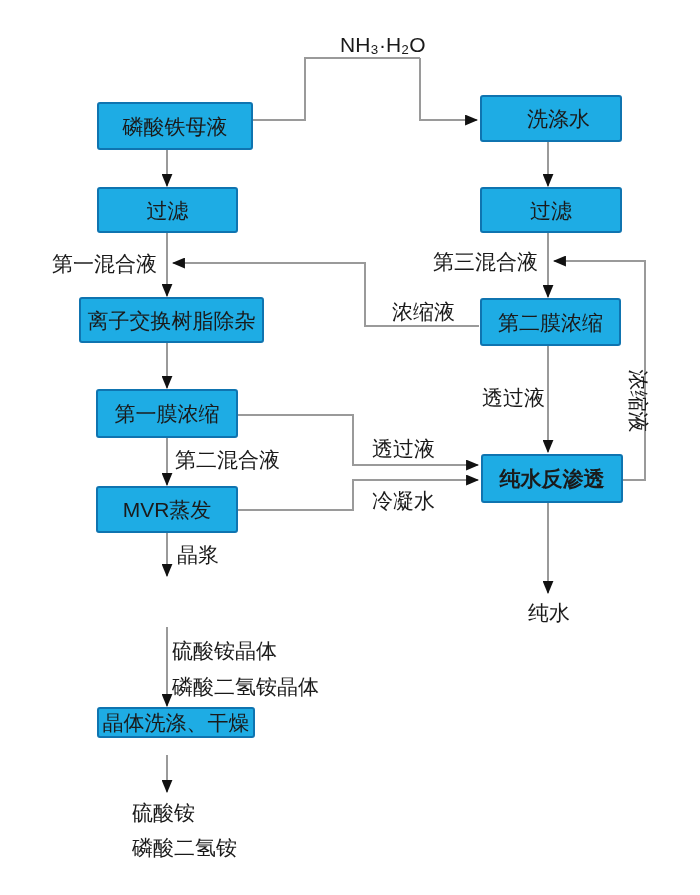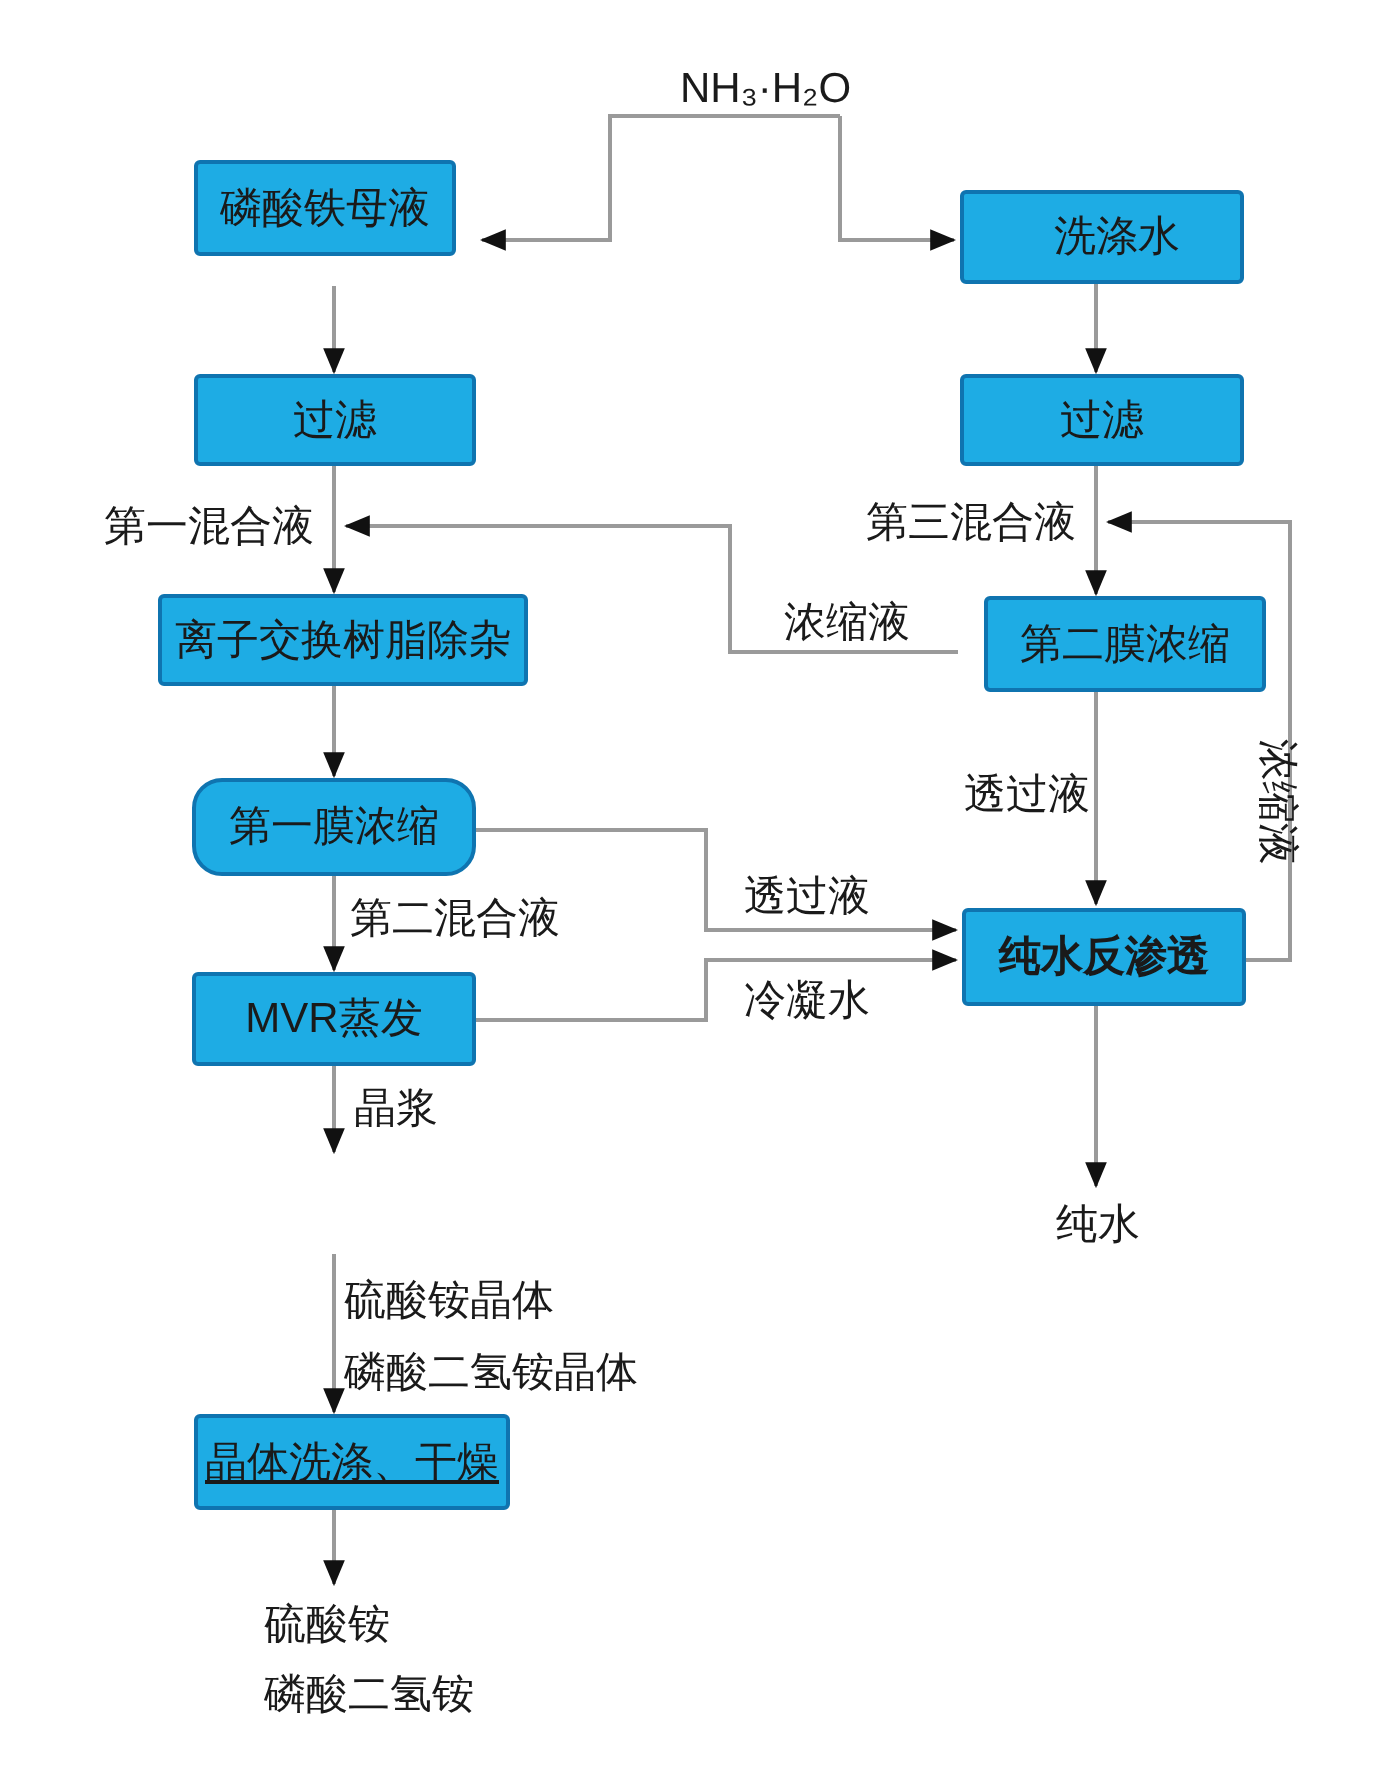--- a/index.html
+++ b/index.html
@@ -75,7 +75,7 @@
     <path d="M623,480 H645 V261 H554" marker-end="url(#ah)"></path>
   </svg>
 
-  <div class="box" style="left:97px;top:80px;width:131px;height:48px;">磷酸铁母液</div>
+  <div class="box" style="left:97px;top:102px;width:156px;height:48px;">磷酸铁母液</div>
   <div class="box" style="left:97px;top:187px;width:141px;height:46px;">过滤</div>
   <div class="box" style="left:79px;top:297px;width:185px;height:46px;">离子交换树脂除杂</div>
   <div class="box" style="left:96px;top:389px;width:142px;height:49px;border-radius:15px;">第一膜浓缩</div>

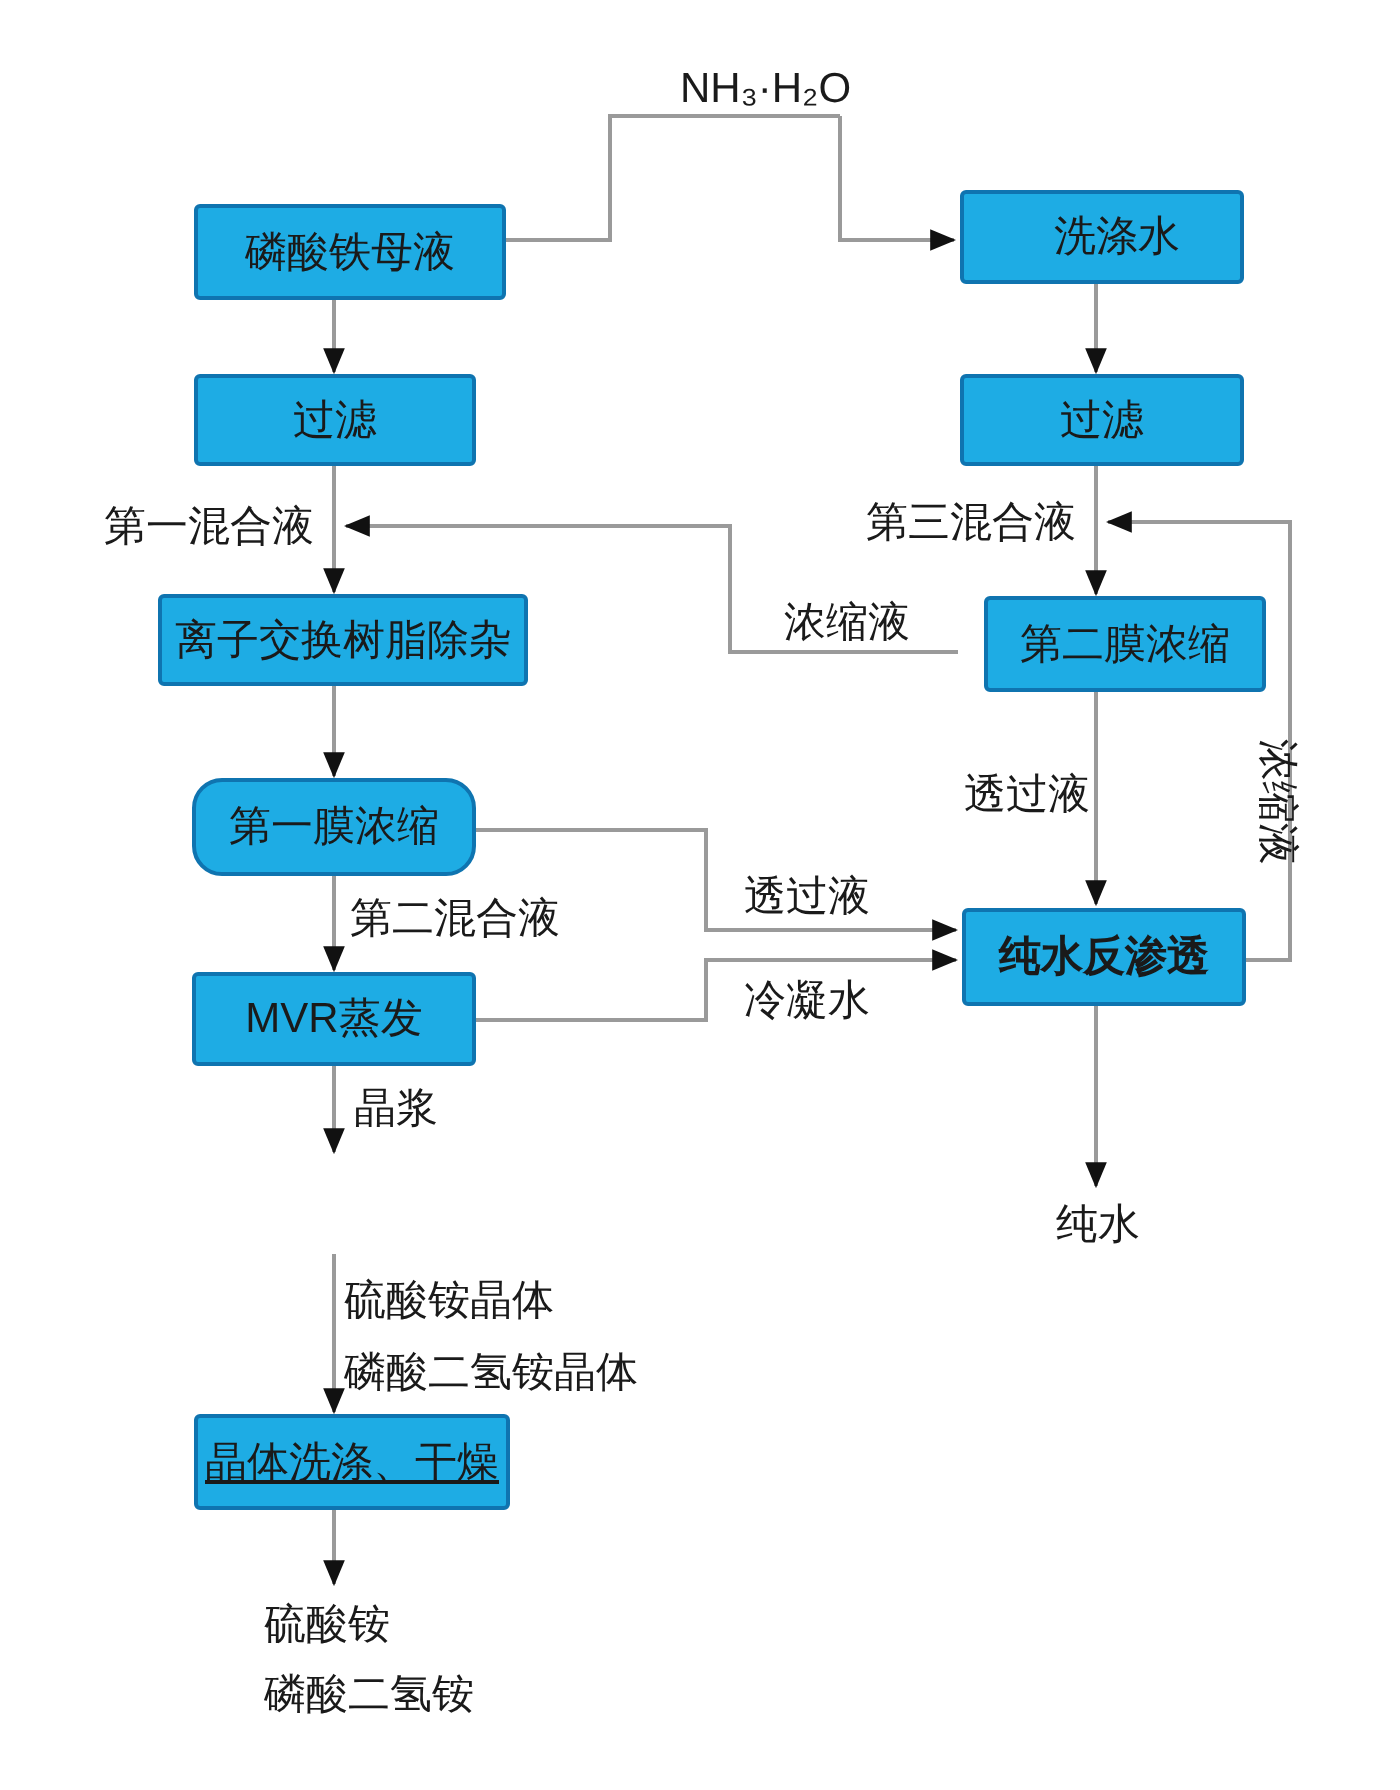--- a/index.html
+++ b/index.html
@@ -84,7 +84,7 @@
 
   <div class="box" style="left:480px;top:95px;width:142px;height:47px;padding-left:15px;">洗涤水</div>
   <div class="box" style="left:480px;top:187px;width:142px;height:46px;">过滤</div>
-  <div class="box" style="left:492px;top:298px;width:141px;height:48px;">第二膜浓缩</div>
+  <div class="box" style="left:480px;top:298px;width:141px;height:48px;">第二膜浓缩</div>
   <div class="box" style="left:481px;top:454px;width:142px;height:49px;font-weight:bold;">纯水反渗透</div>
 
   <div class="lbl" style="left:340px;top:34px;">NH₃·H₂O</div>

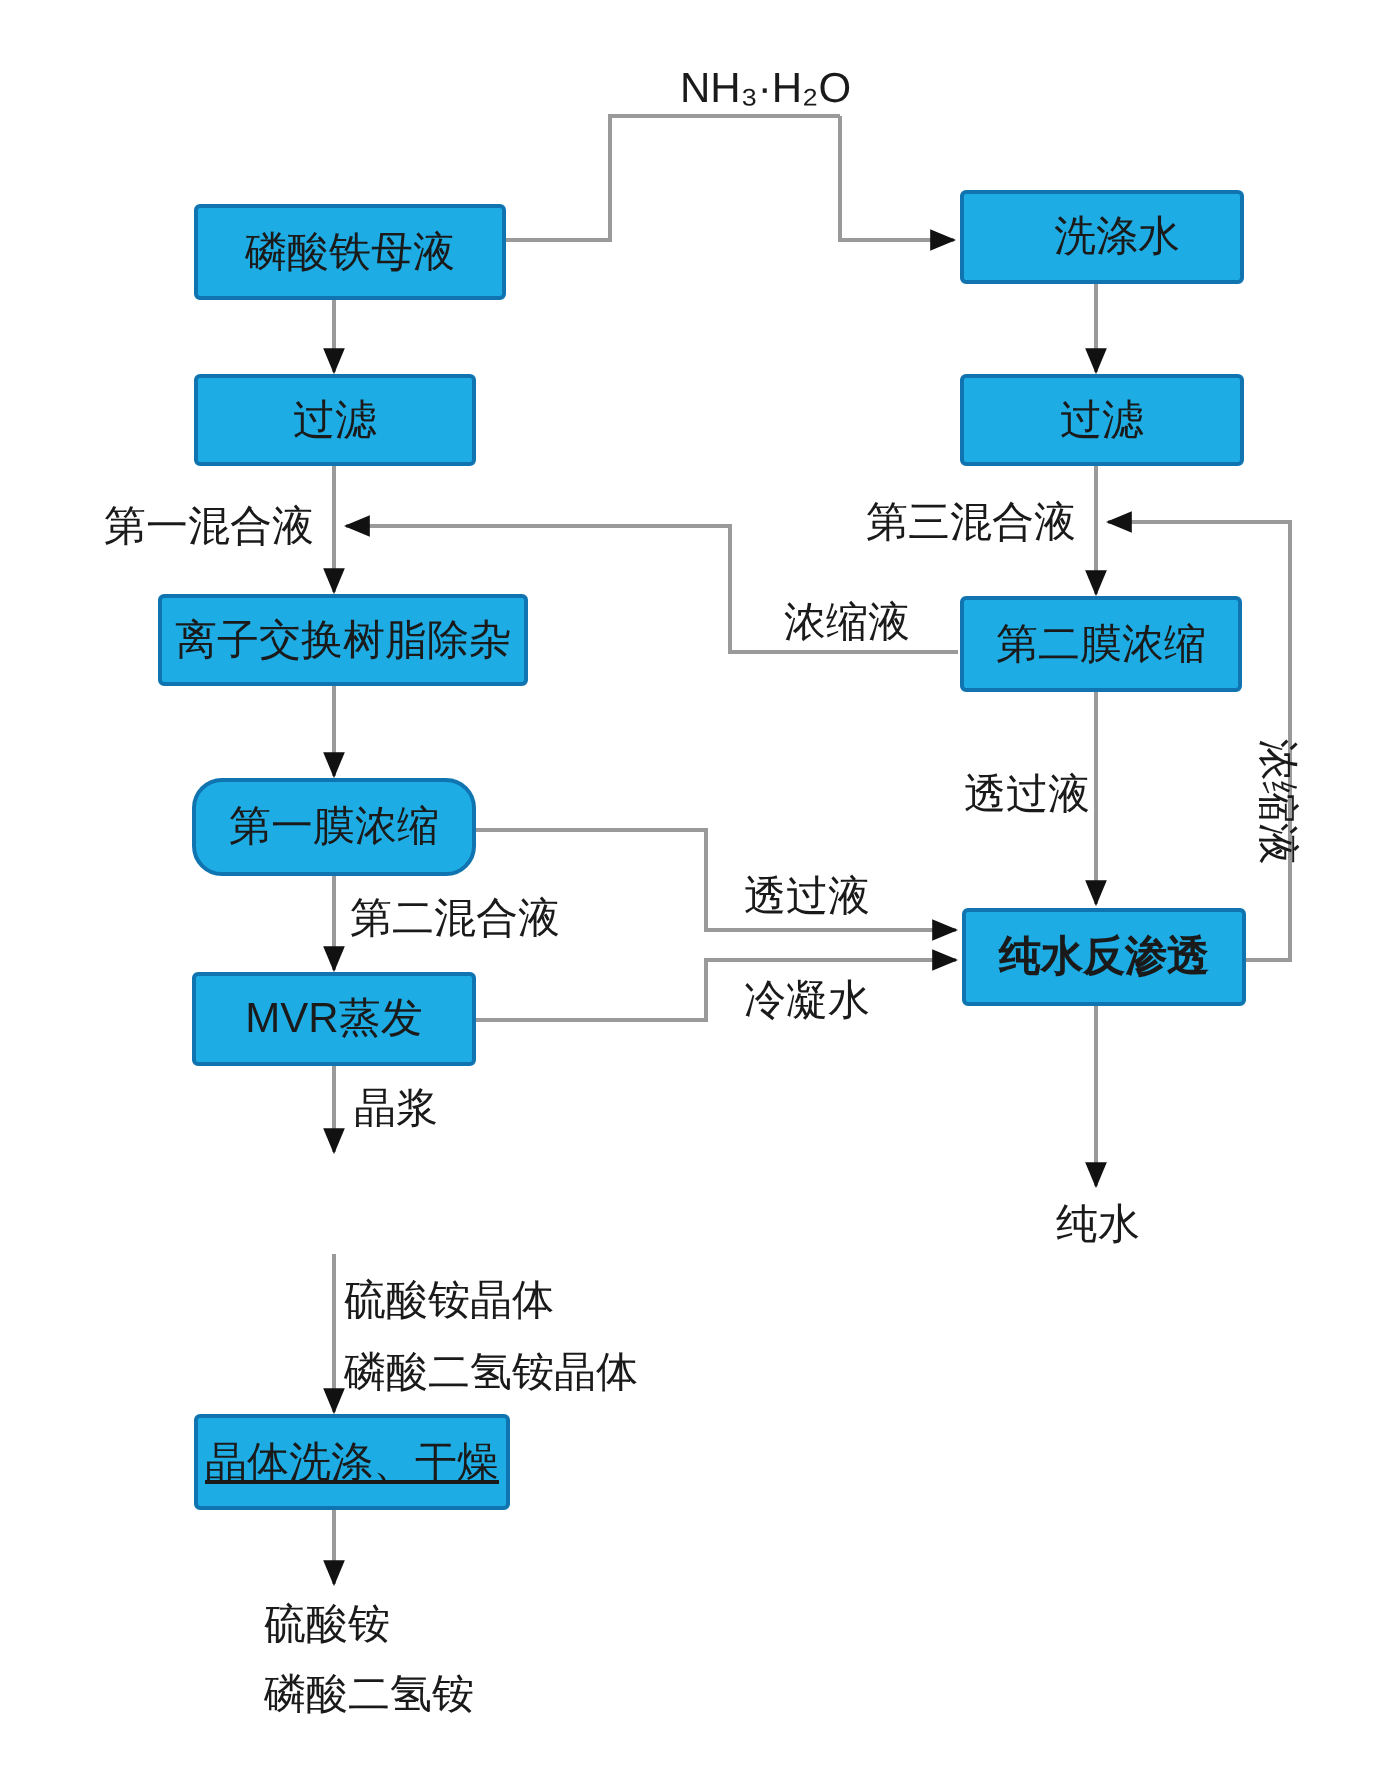--- a/index.html
+++ b/index.html
@@ -78,7 +78,7 @@
   <div class="box" style="left:97px;top:102px;width:156px;height:48px;">磷酸铁母液</div>
   <div class="box" style="left:97px;top:187px;width:141px;height:46px;">过滤</div>
   <div class="box" style="left:79px;top:297px;width:185px;height:46px;">离子交换树脂除杂</div>
-  <div class="box" style="left:96px;top:389px;width:142px;height:49px;border-radius:15px;">第一膜浓缩</div>
+  <div class="box" style="left:96px;top:389px;width:142px;height:49px;">第一膜浓缩</div>
   <div class="box" style="left:96px;top:486px;width:142px;height:47px;">MVR蒸发</div>
   <div class="box" style="left:97px;top:707px;width:158px;height:48px;text-decoration:underline;">晶体洗涤、干燥</div>
 

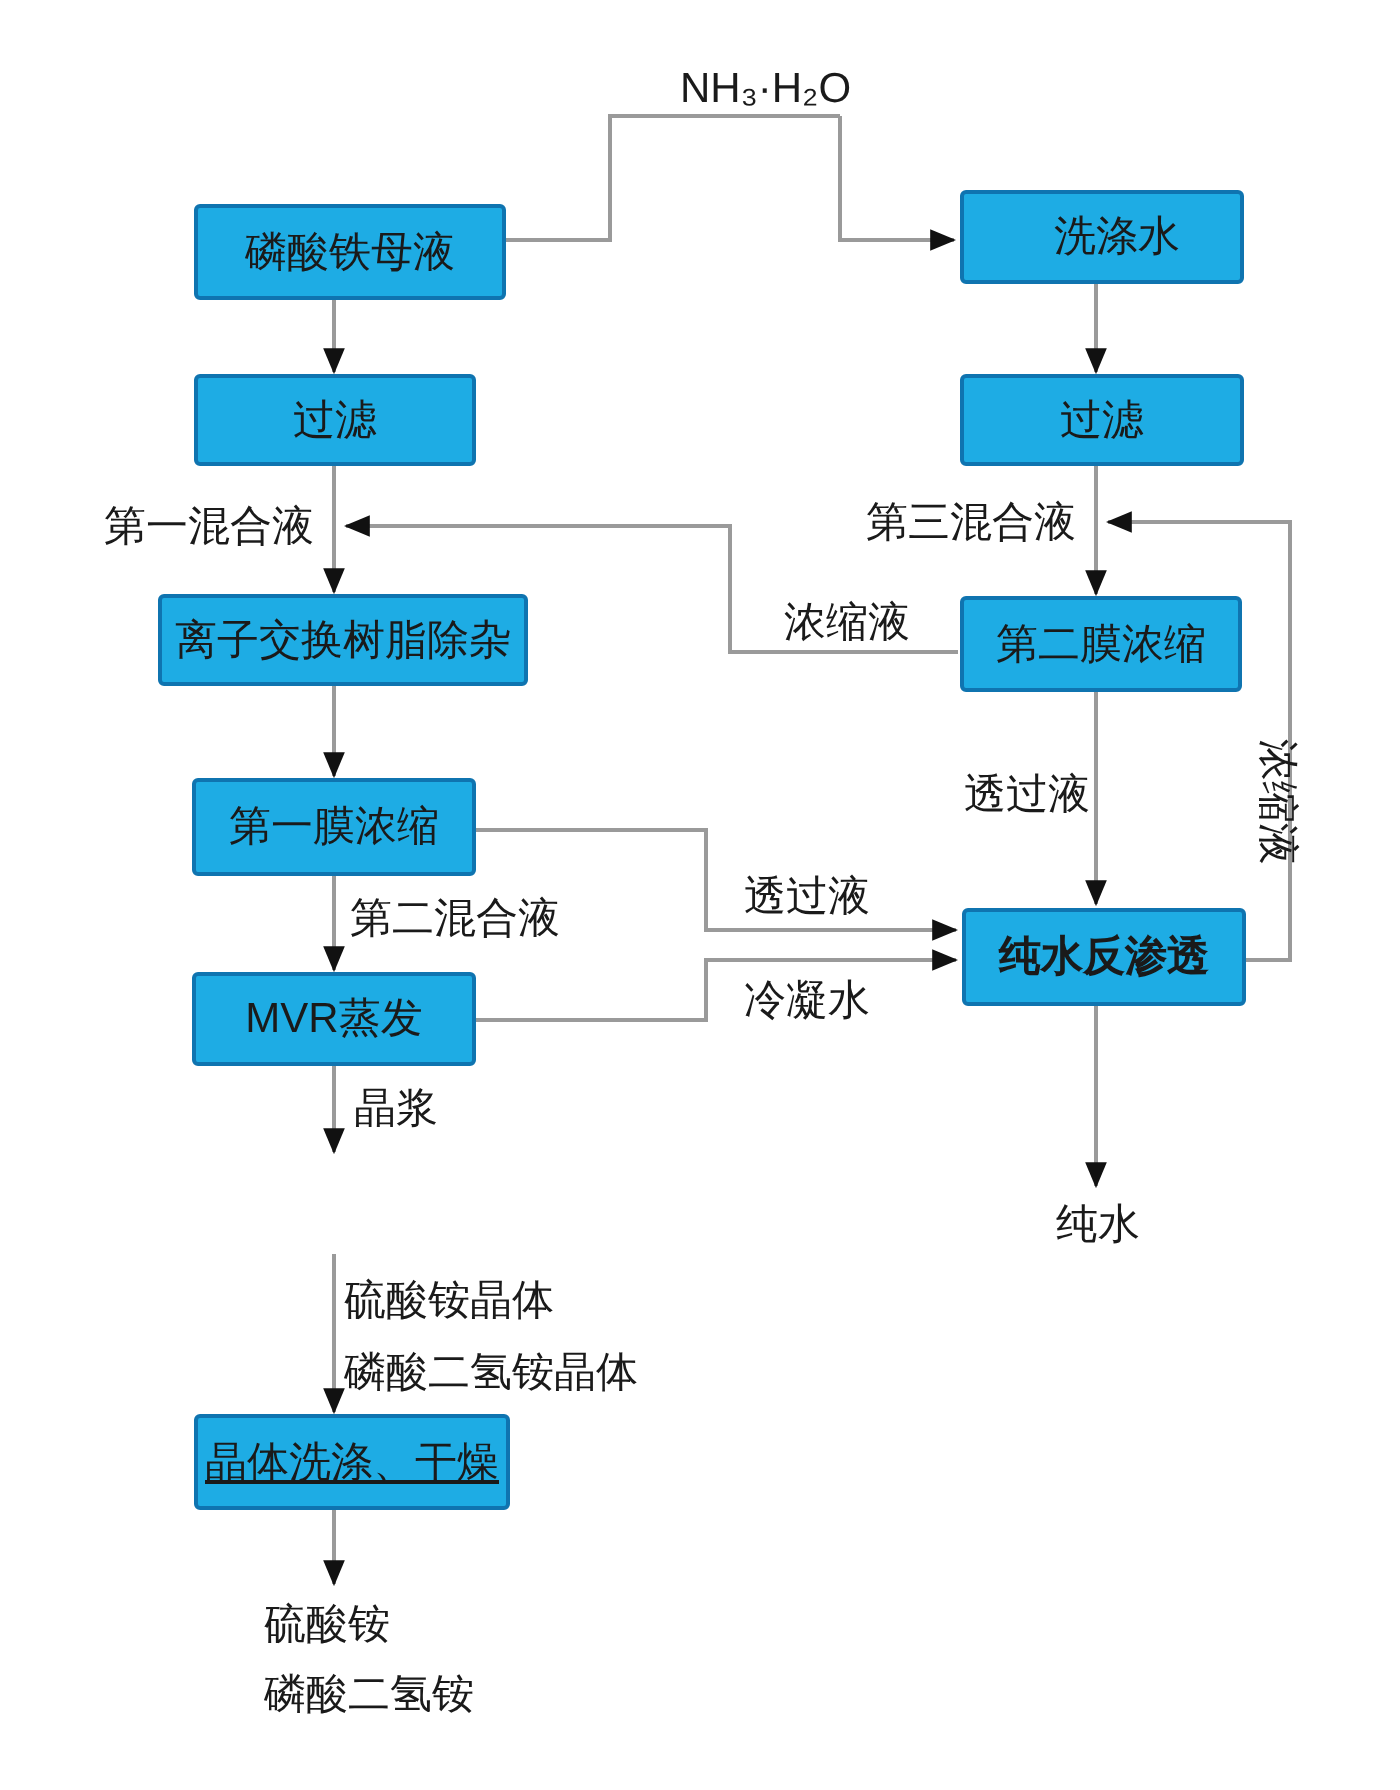--- a/index.html
+++ b/index.html
@@ -80,7 +80,7 @@
   <div class="box" style="left:79px;top:297px;width:185px;height:46px;">离子交换树脂除杂</div>
   <div class="box" style="left:96px;top:389px;width:142px;height:49px;">第一膜浓缩</div>
   <div class="box" style="left:96px;top:486px;width:142px;height:47px;">MVR蒸发</div>
-  <div class="box" style="left:97px;top:707px;width:158px;height:48px;text-decoration:underline;">晶体洗涤、干燥</div>
+  <div class="box" style="left:97px;top:707px;width:158px;height:31px;">晶体洗涤、干燥</div>
 
   <div class="box" style="left:480px;top:95px;width:142px;height:47px;padding-left:15px;">洗涤水</div>
   <div class="box" style="left:480px;top:187px;width:142px;height:46px;">过滤</div>

